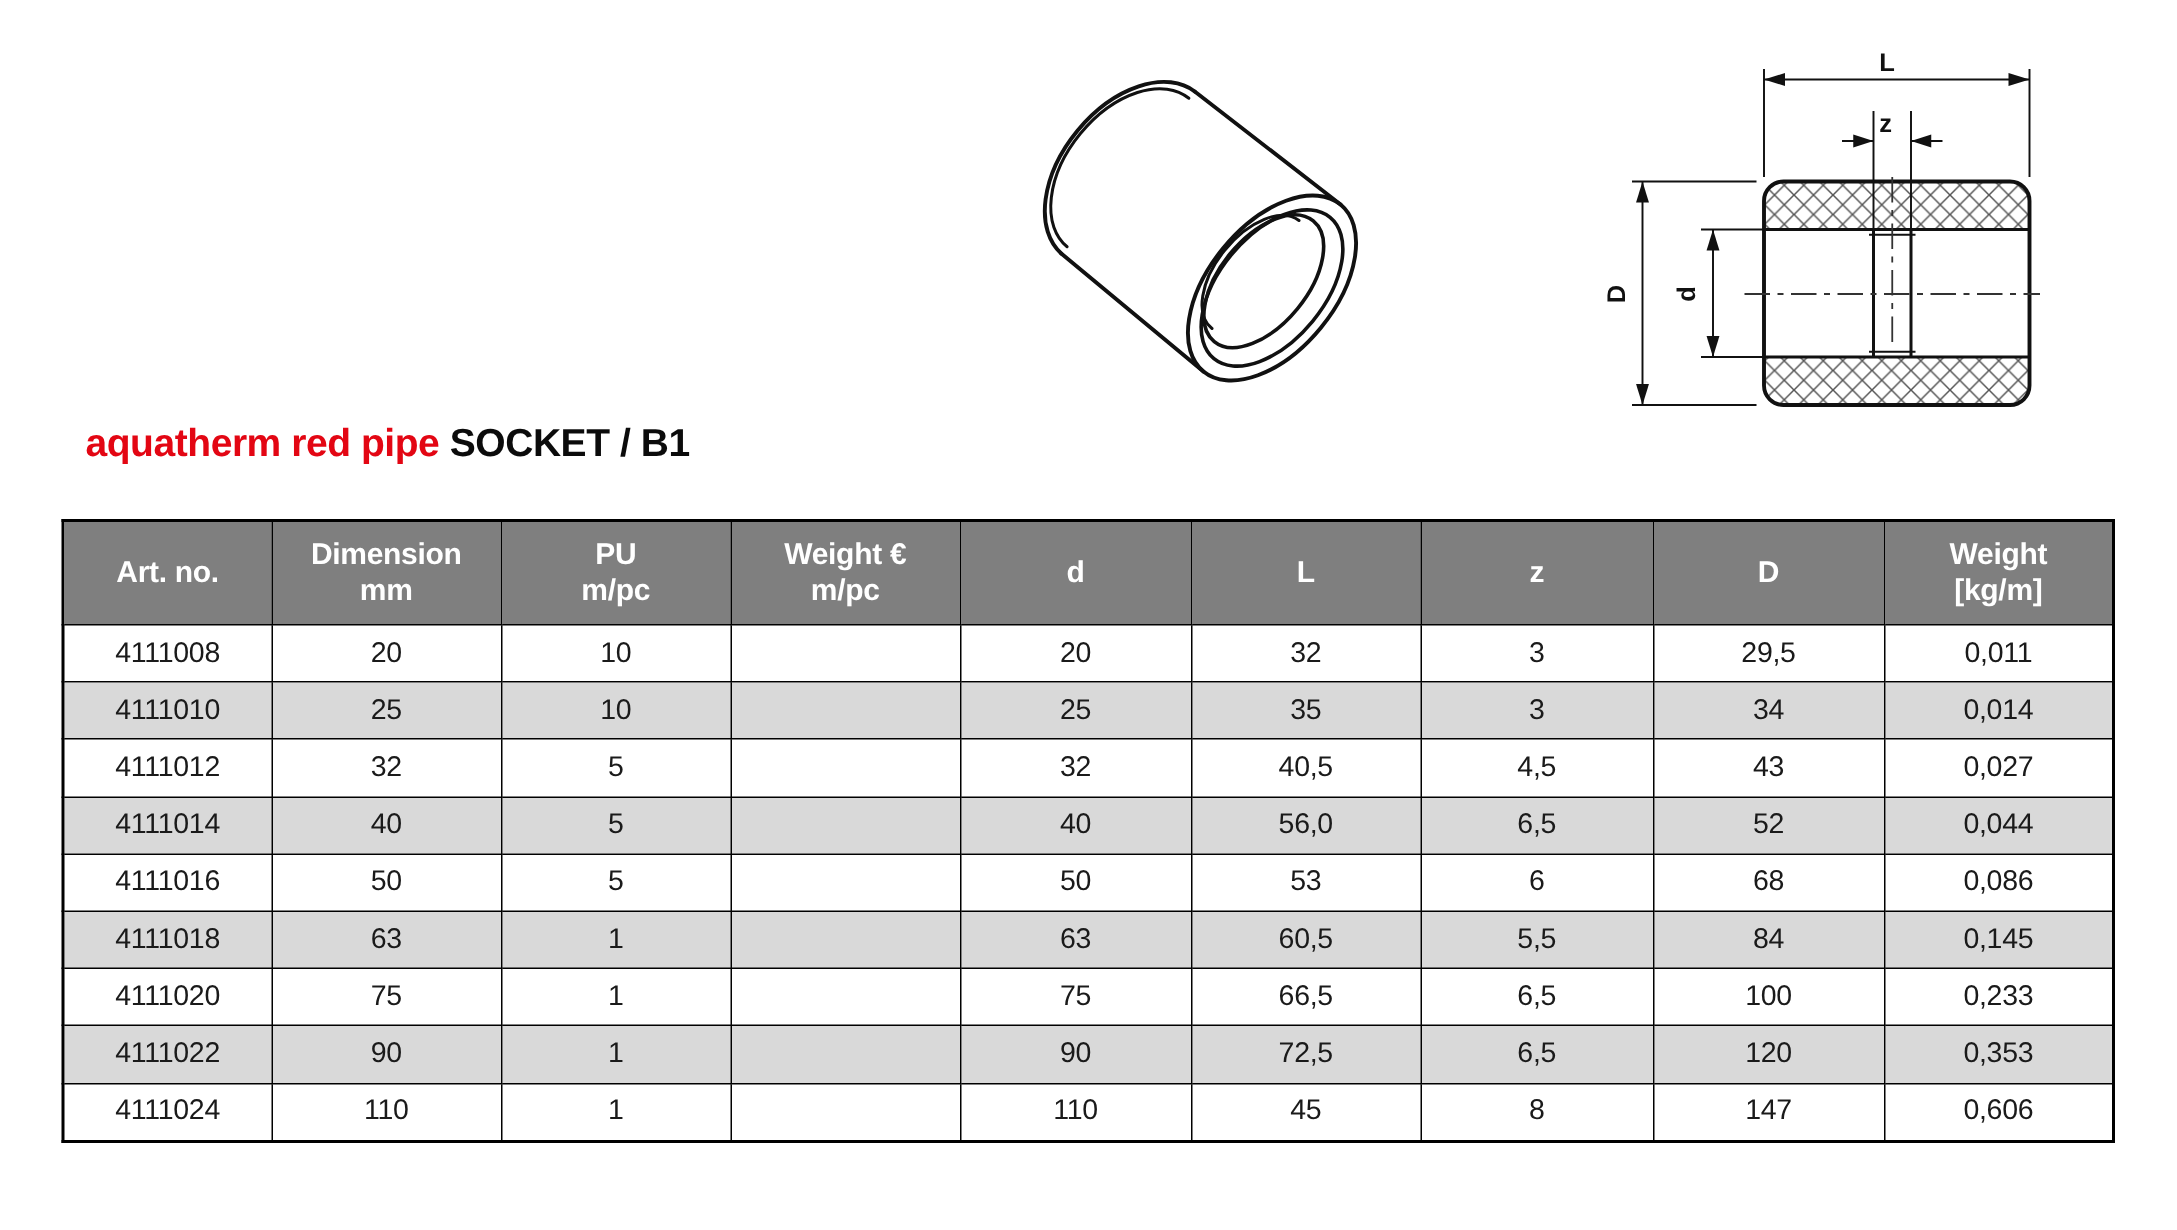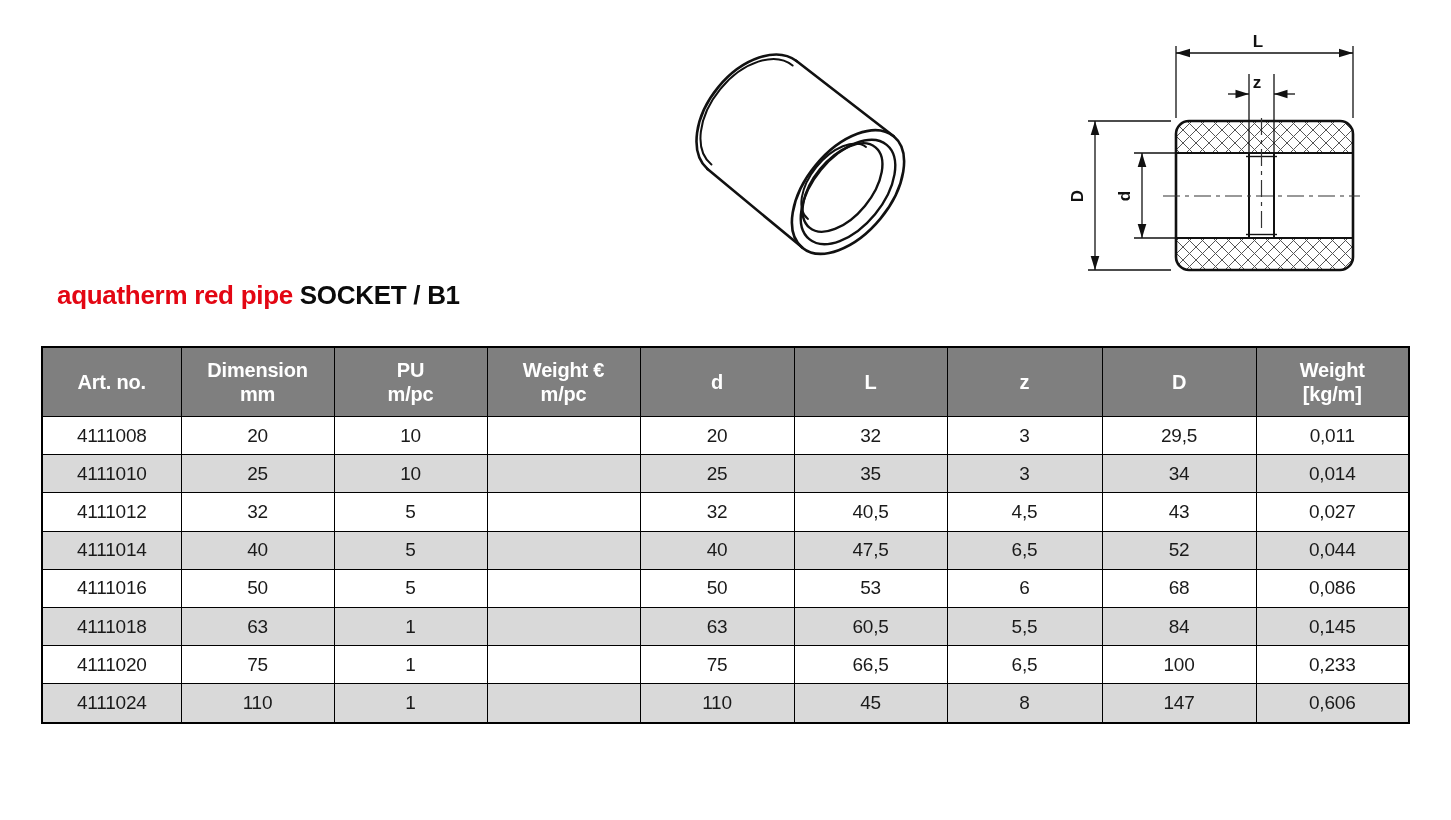--- a/index.html
+++ b/index.html
@@ -204,7 +204,7 @@
       <td>5</td>
       <td></td>
       <td>40</td>
-      <td>47,5</td>
+      <td>56,0</td>
       <td>6,5</td>
       <td>52</td>
       <td>0,044</td>

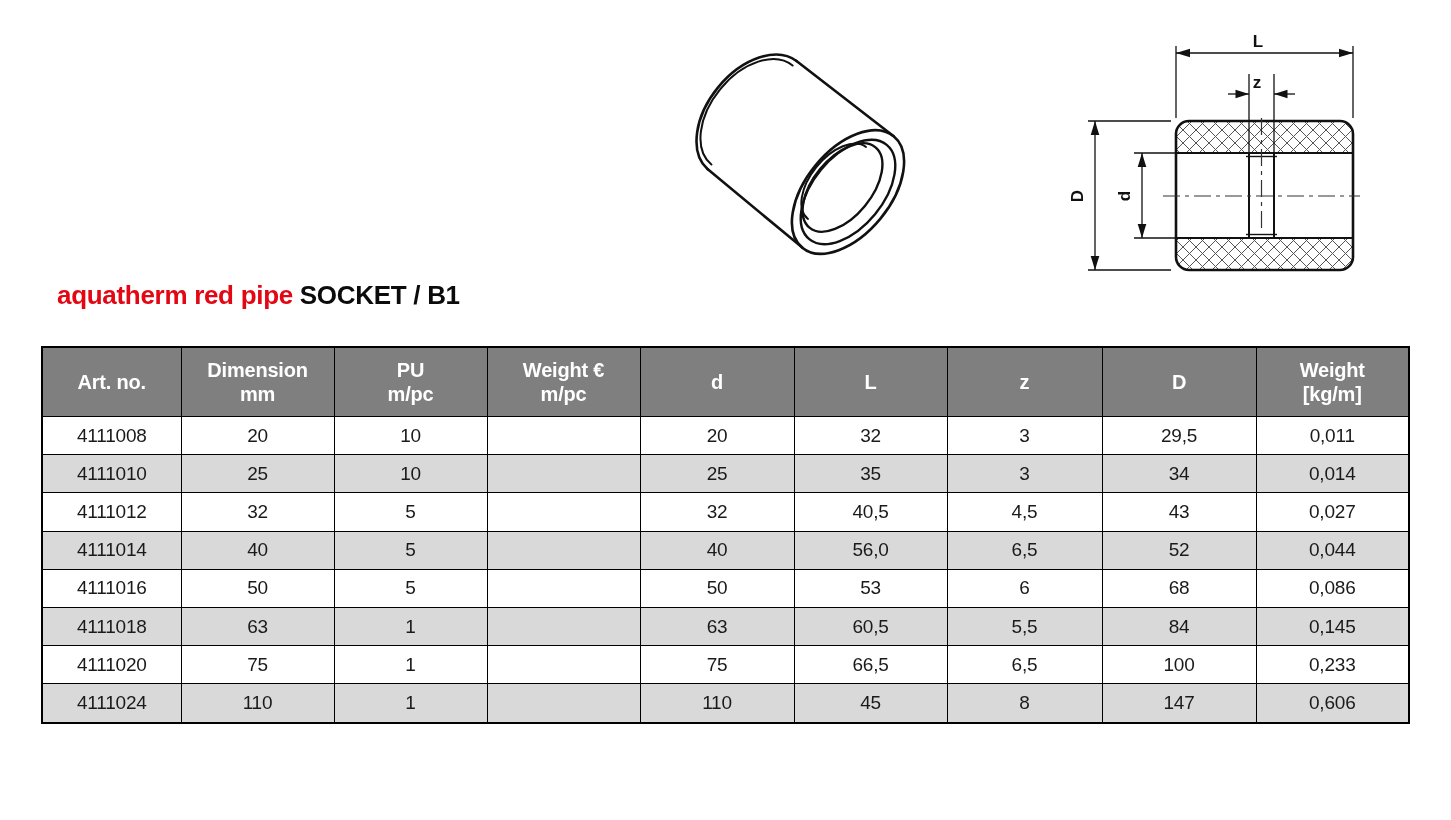--- a/index.html
+++ b/index.html
@@ -243,6 +243,17 @@
       <td>0,233</td>
     </tr>
         <tr>
+      <td>4111022</td>
+      <td>90</td>
+      <td>1</td>
+      <td></td>
+      <td>90</td>
+      <td>72,5</td>
+      <td>6,5</td>
+      <td>120</td>
+      <td>0,353</td>
+    </tr>
+        <tr>
       <td>4111024</td>
       <td>110</td>
       <td>1</td>

